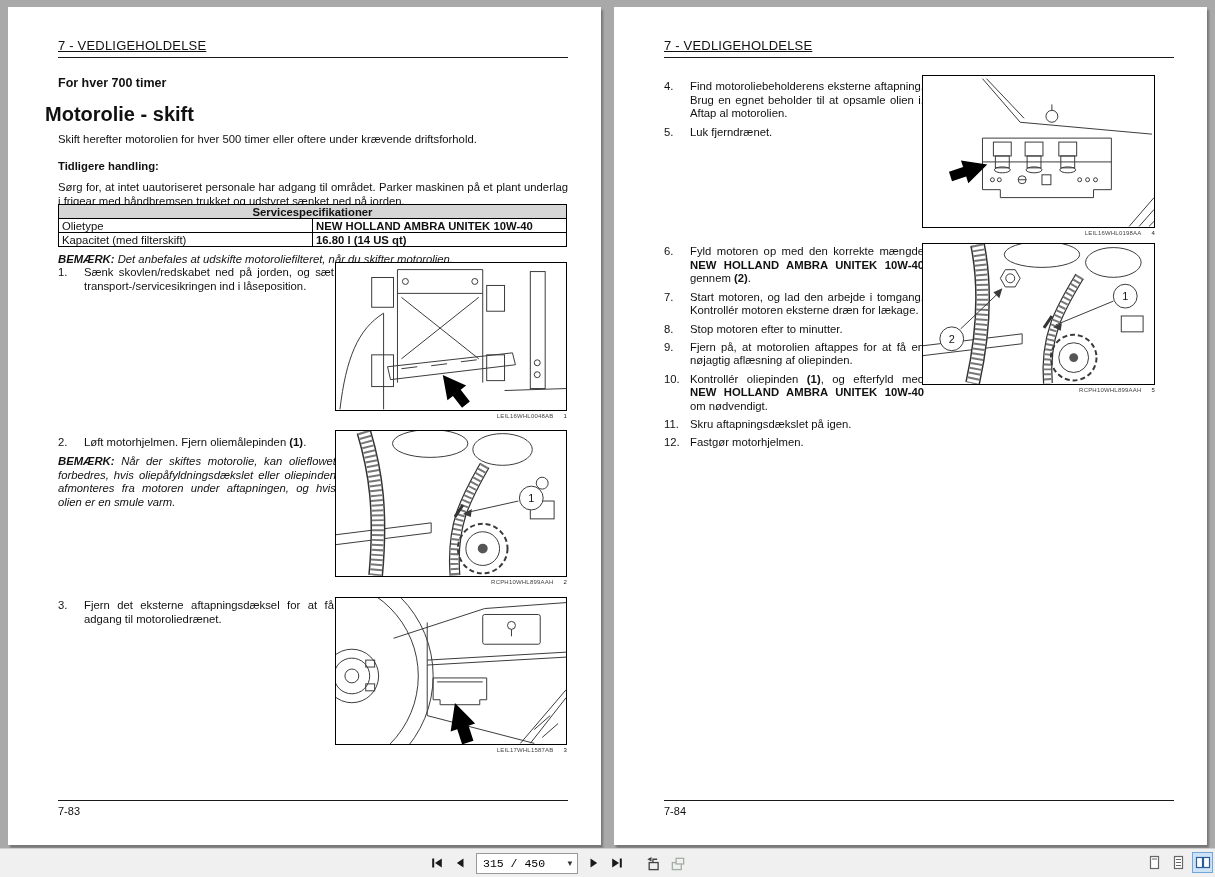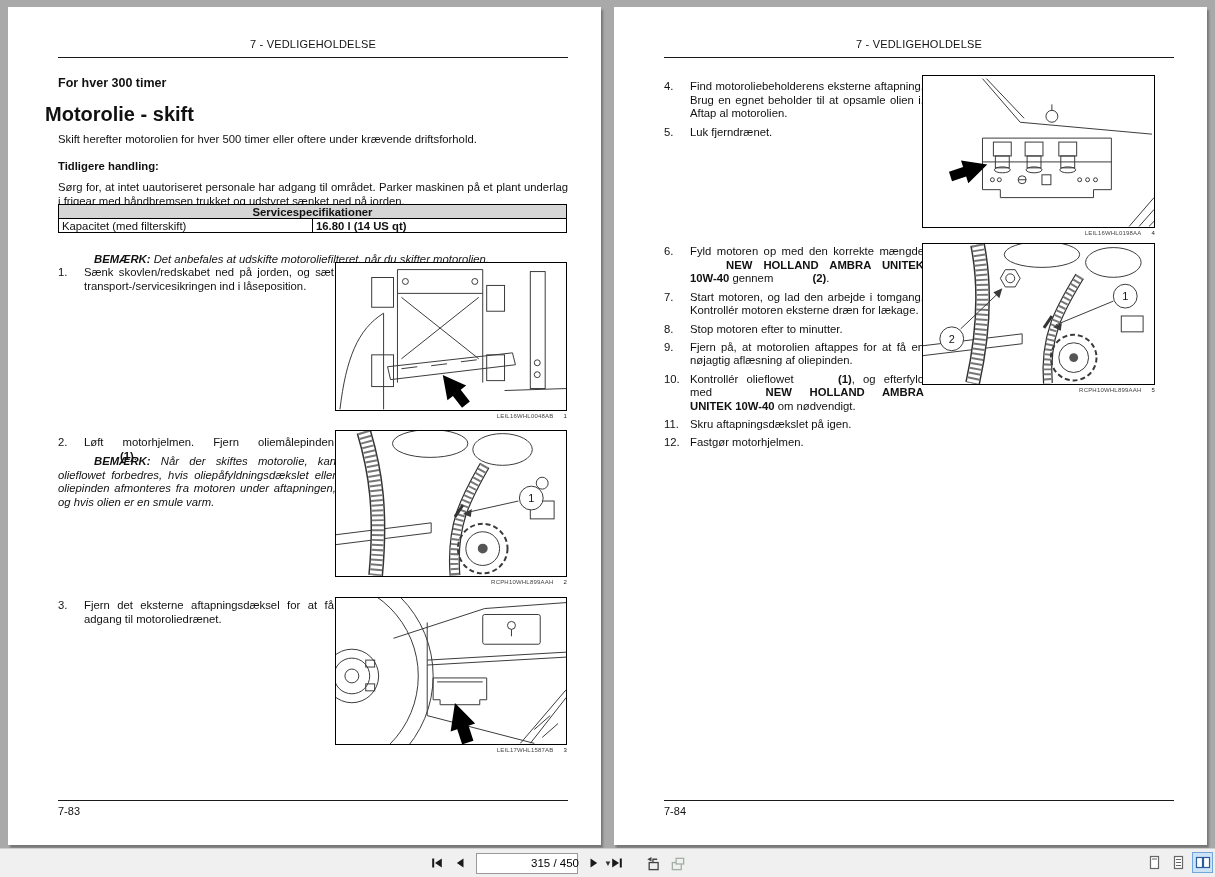--- a/index.html
+++ b/index.html
@@ -7,7 +7,7 @@
   .viewer{position:relative;width:1215px;height:877px;background:#a9a9a9;overflow:hidden;}
   .page{position:absolute;top:7px;width:593px;height:838px;background:#fff;box-shadow:2px 3px 2px rgba(0,0,0,.3);color:#111;}
   .page-left{left:8px;} .page-right{left:614px;}
-  .phead{position:absolute;top:31px;left:50px;right:33px;text-align:center;font-size:11px;letter-spacing:.2px;}
+  .phead{position:absolute;top:31px;left:50px;right:33px;text-align:left;font-size:13px;letter-spacing:.2px;text-decoration:underline;}
   .phead-rule{position:absolute;top:50px;left:50px;right:33px;border-top:1.6px solid #1a1a1a;}
   .pfoot-rule{position:absolute;top:793px;left:50px;right:33px;border-top:1.2px solid #1a1a1a;}
   .pfoot{position:absolute;top:798px;left:50px;right:33px;font-size:11px;}

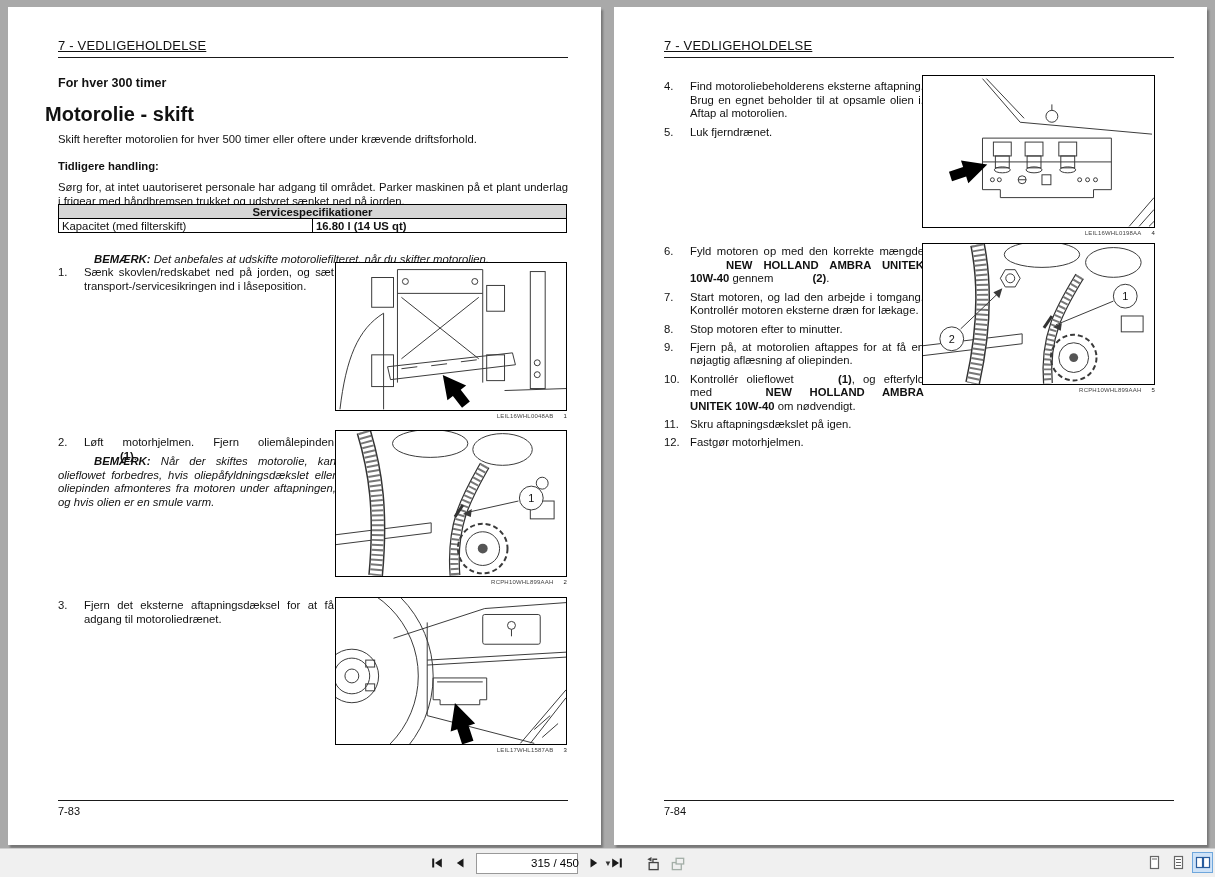--- a/index.html
+++ b/index.html
@@ -66,7 +66,7 @@
     <div class="phead">7 - VEDLIGEHOLDELSE</div>
     <div class="phead-rule"></div>
 
-    <div class="sec-heading">For hver 300 timer</div>
+    <div class="sec-heading">For hver 700 timer</div>
     <h1 class="doc-title">Motorolie - skift</h1>
     <p class="intro">Skift herefter motorolien for hver 500 timer eller oftere under krævende driftsforhold.</p>
 

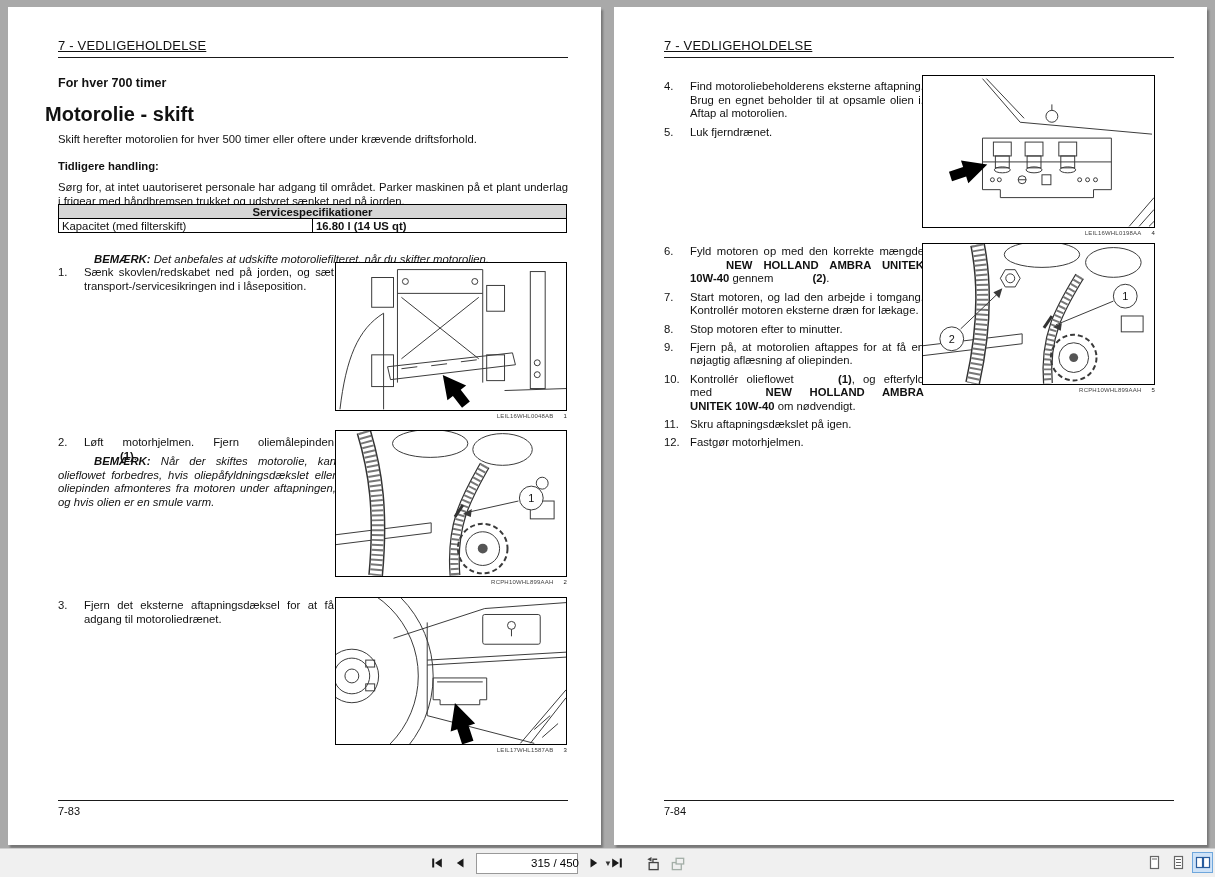--- a/index.html
+++ b/index.html
@@ -79,6 +79,10 @@
         <th colspan="2">Servicespecifikationer</th>
       </tr>
       <tr>
+        <td>Olietype</td>
+        <td class="val">NEW HOLLAND AMBRA UNITEK 10W-40</td>
+      </tr>
+      <tr>
         <td>Kapacitet (med filterskift)</td>
         <td class="val">16.80 l (14 US qt)</td>
       </tr>

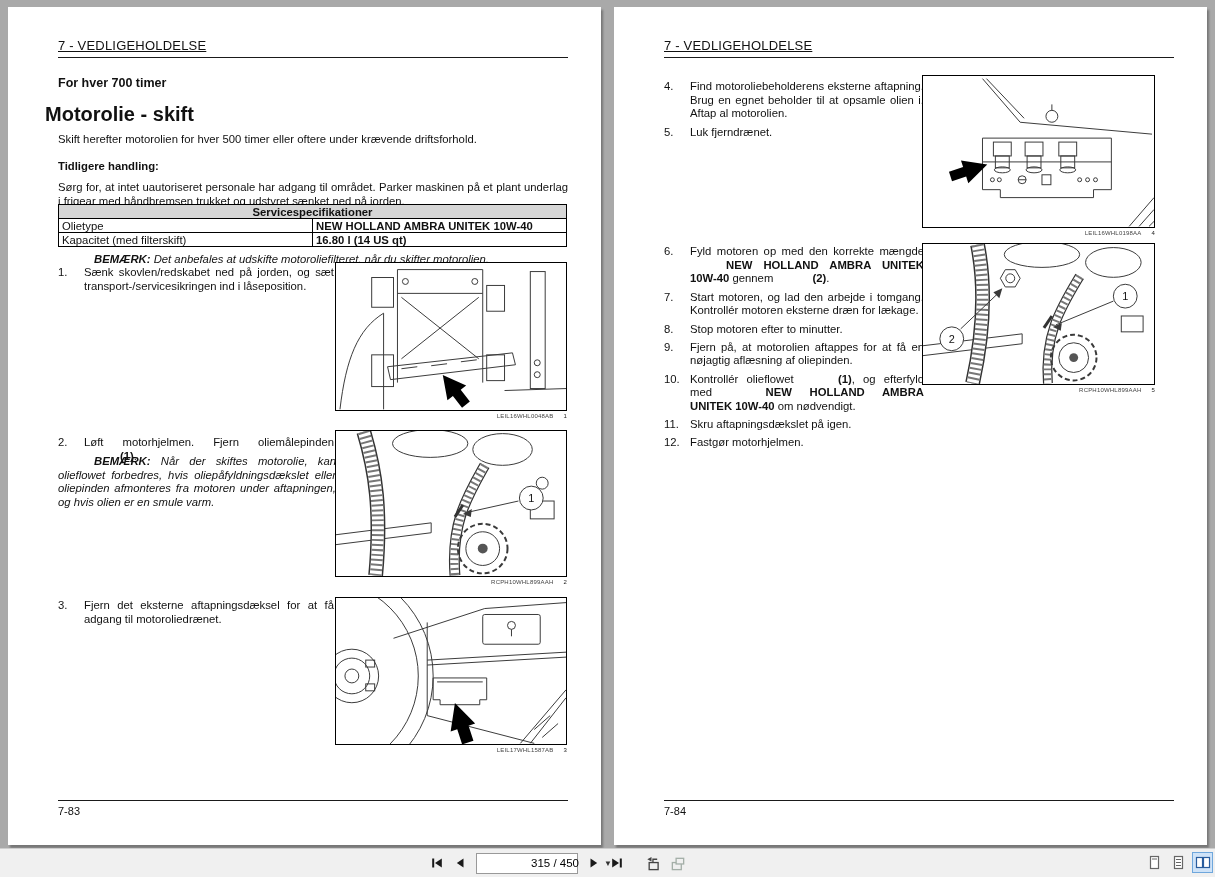--- a/index.html
+++ b/index.html
@@ -26,7 +26,7 @@
   .step{display:flex;font-size:11.3px;line-height:13.7px;}
   .step .num{flex:none;width:26px;}
   .step .stext{flex:1;text-align:justify;}
-  .b{font-weight:bold;margin-left:36px;} .i{font-style:italic;}
+  .b{font-weight:bold;} .i{font-style:italic;}
   #l-step1{position:absolute;top:259px;left:50px;width:276px;}
   #l-step2{position:absolute;top:429px;left:50px;width:276px;}
   #l-step3{position:absolute;top:592px;left:50px;width:276px;}

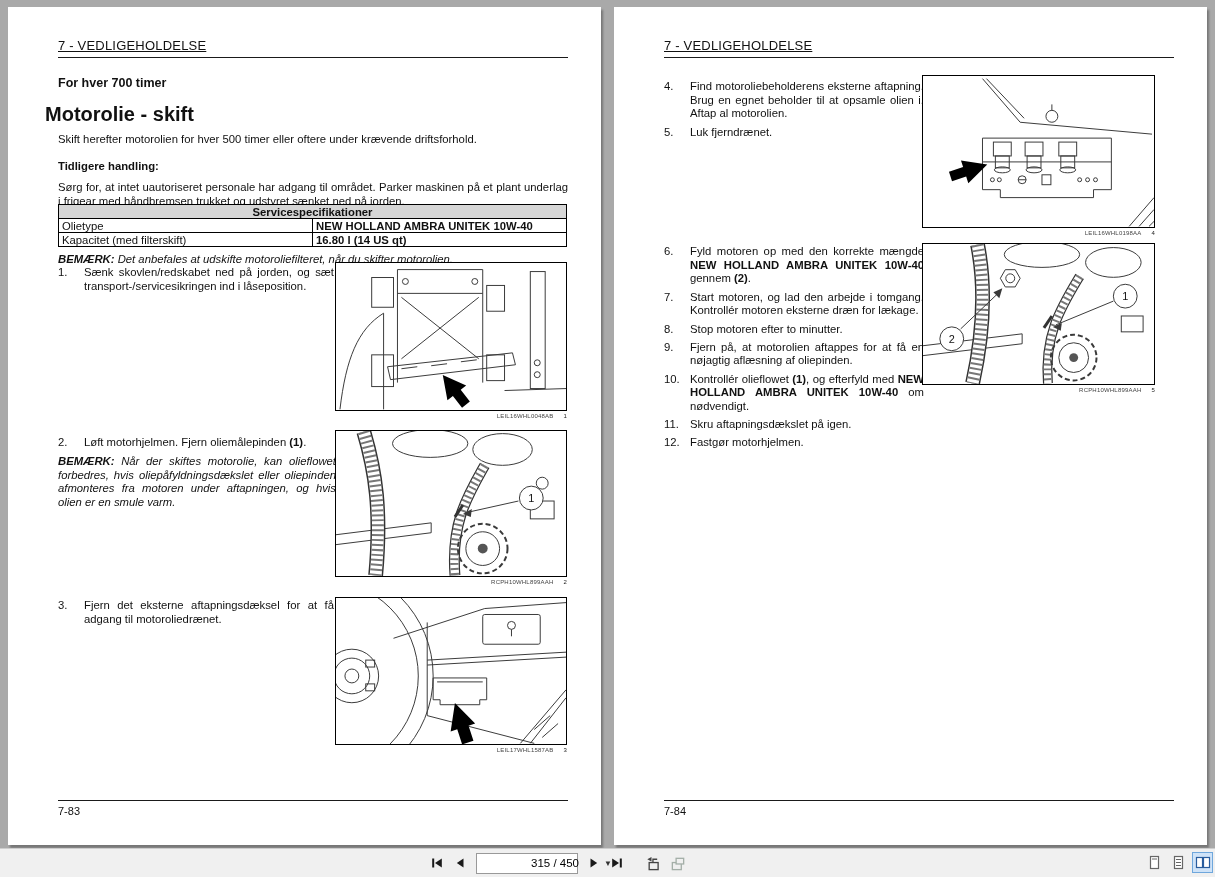--- a/index.html
+++ b/index.html
@@ -239,7 +239,7 @@
       </div>
       <div class="step">
         <span class="num">10.</span>
-        <span class="stext"><span>Kontrollér olieflowet </span><span class="b">(1)</span><span>, og efterfyld med </span><span class="b">NEW HOL­LAND AMBRA UNITEK 10W-40</span><span> om nødvendigt.</span></span>
+        <span class="stext"><span>Kontrollér oliepinden </span><span class="b">(1)</span><span>, og efterfyld med </span><span class="b">NEW HOL­LAND AMBRA UNITEK 10W-40</span><span> om nødvendigt.</span></span>
       </div>
       <div class="step">
         <span class="num">11.</span>

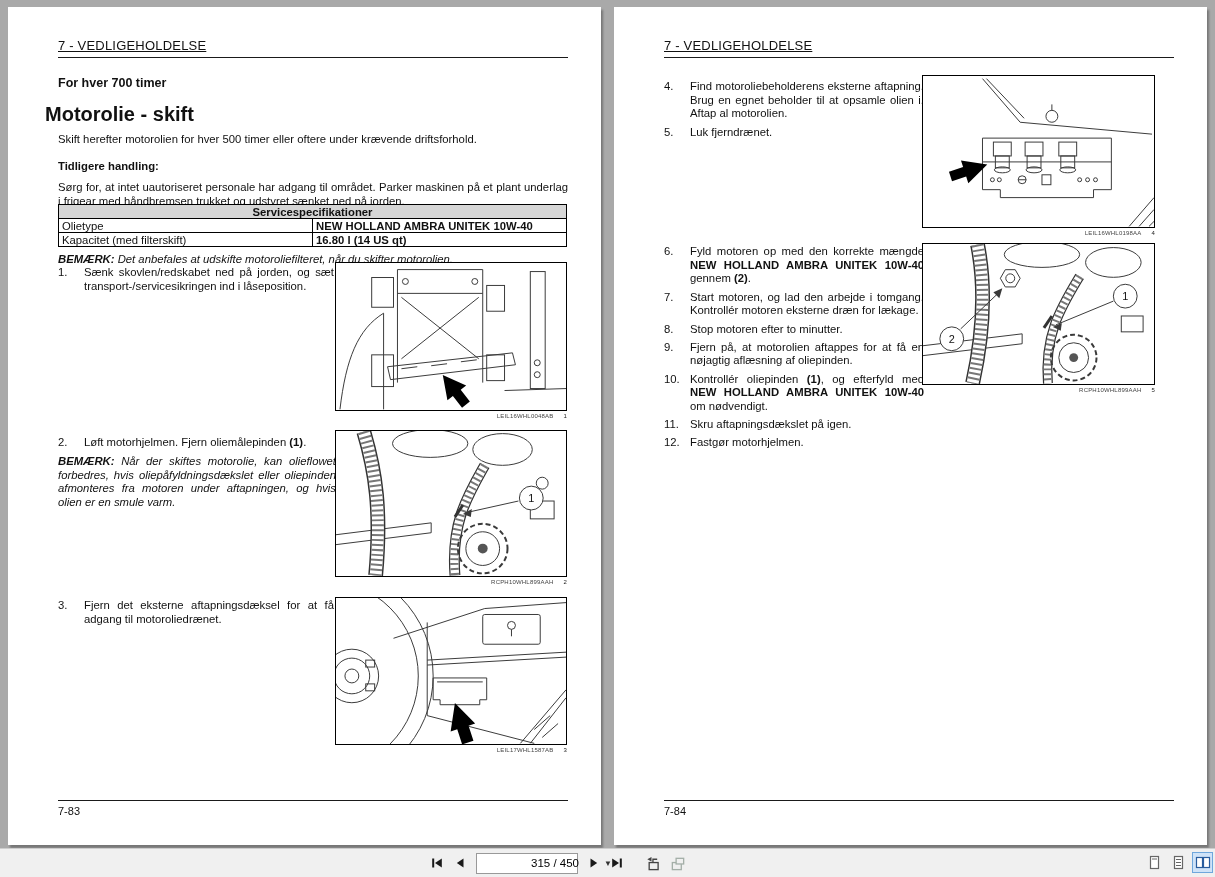--- a/index.html
+++ b/index.html
@@ -49,7 +49,7 @@
   .tbtn{width:20px;height:20px;border:none;background:transparent;padding:2px;display:flex;align-items:center;justify-content:center;cursor:pointer;}
   .tbtn svg{display:block;}
   .page-combo{display:flex;align-items:center;width:100px;height:19px;background:#fff;border:1px solid #999;margin:0 3px;}
-  .page-combo input{flex:1;border:none;outline:none;font-size:11.5px;font-family:Liberation Sans, sans-serif;padding:0 0 0 6px;background:transparent;width:70px;margin-left:48px;}
+  .page-combo input{flex:1;border:none;outline:none;font-size:11.5px;font-family:Liberation Mono, monospace;padding:0 0 0 6px;background:transparent;width:70px;}
   .combo-arrow{flex:none;width:14px;text-align:center;font-size:8px;color:#333;}
   .view-btns{display:flex;gap:6px;margin-left:12px;}
   .layout-group{position:absolute;right:3px;top:4px;display:flex;gap:5px;align-items:center;}

